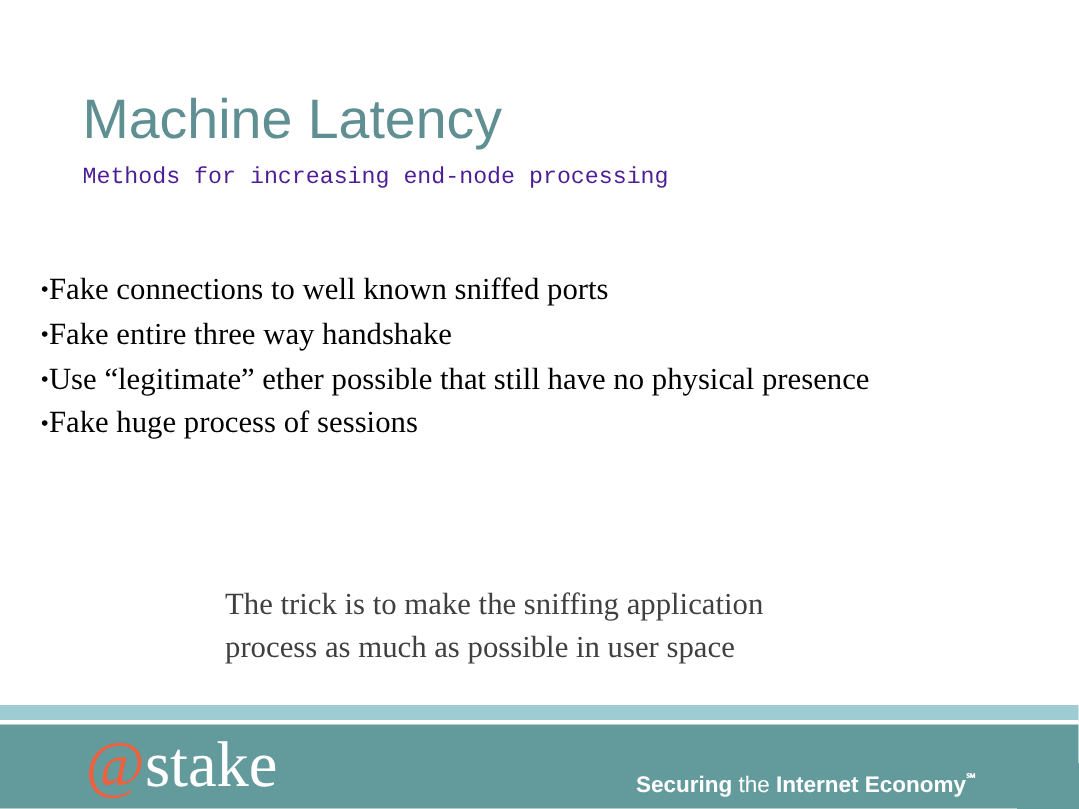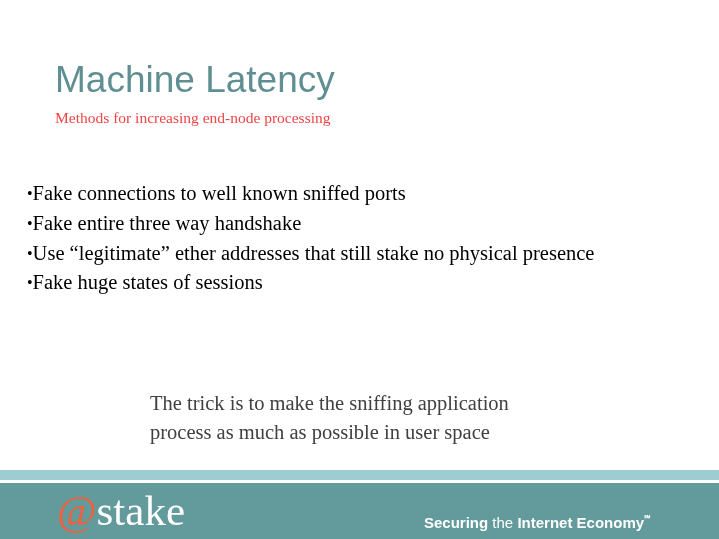--- a/index.html
+++ b/index.html
@@ -37,11 +37,11 @@
     white-space: nowrap;
   }
   .slide-subtitle {
-    font-family: Liberation Serif, serif;
+    font-family: Liberation Mono, monospace;
     font-size: 15.5px;
     line-height: 22px;
     font-weight: 400;
-    color: #ef4444;
+    color: #4c1d95;
     margin-top: 5px;
     white-space: nowrap;
   }

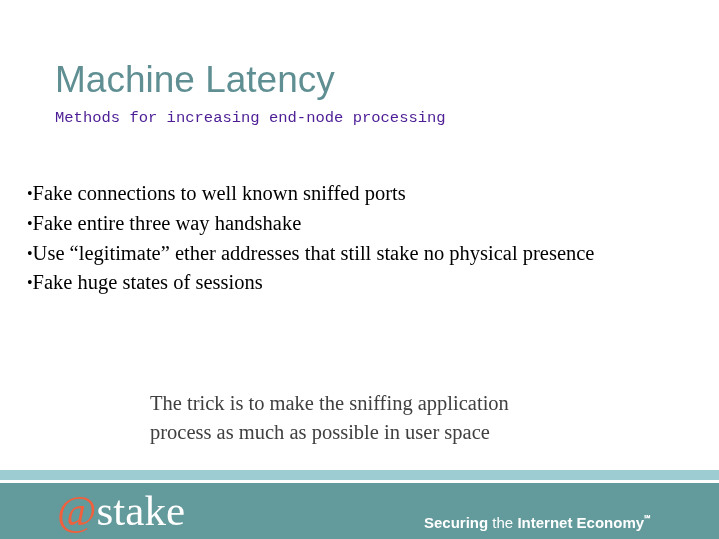--- a/index.html
+++ b/index.html
@@ -163,7 +163,7 @@
       <span class="bullet-dot">•</span><span>Fake entire three way handshake</span>
     </li>
     <li class="bullet-item">
-      <span class="bullet-dot">•</span><span>Use “legitimate” ether addresses that still stake no physical presence</span>
+      <span class="bullet-dot">•</span><span>Use “legitimate” ether possible that still have no physical presence</span>
     </li>
     <li class="bullet-item">
       <span class="bullet-dot">•</span><span>Fake huge states of sessions</span>

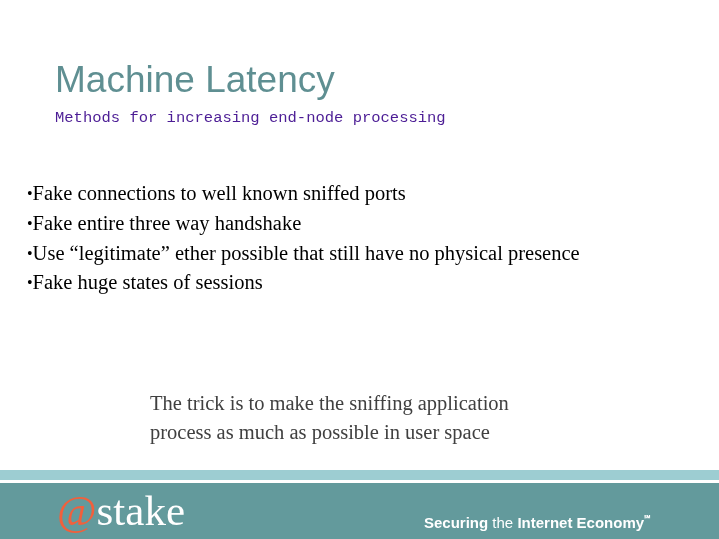--- a/index.html
+++ b/index.html
@@ -166,7 +166,7 @@
       <span class="bullet-dot">•</span><span>Use “legitimate” ether possible that still have no physical presence</span>
     </li>
     <li class="bullet-item">
-      <span class="bullet-dot">•</span><span>Fake huge states of sessions</span>
+      <span class="bullet-dot">•</span><span>Fake huge process of sessions</span>
     </li>
   </ul>
 

